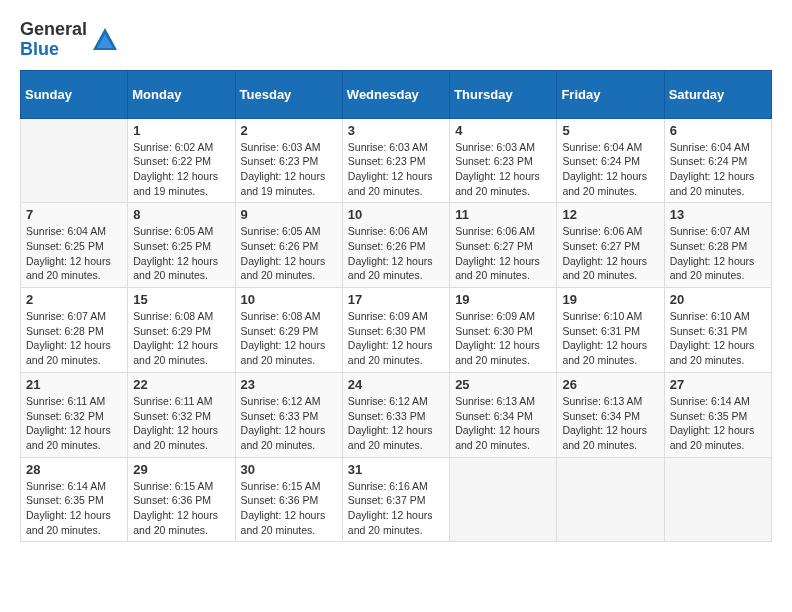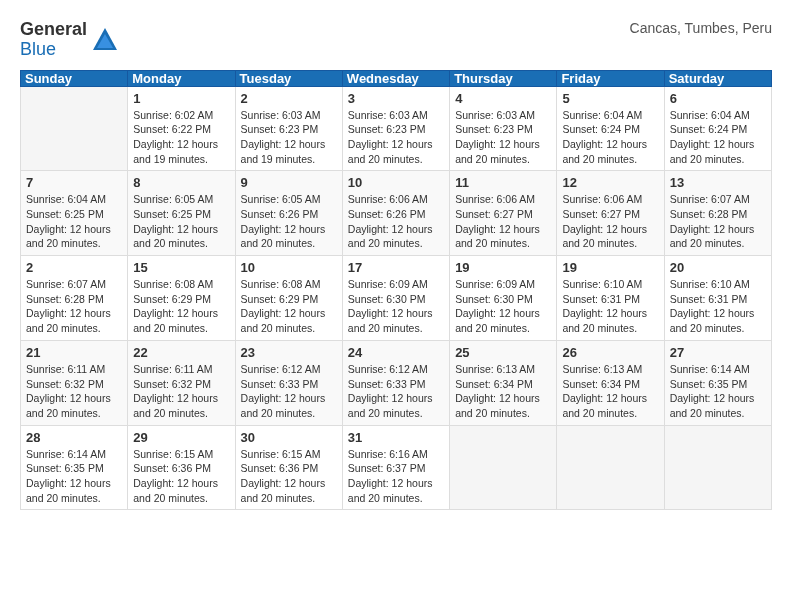--- a/index.html
+++ b/index.html
@@ -111,7 +111,6 @@
     </svg>
   </div>
   <div class="title-area">
-    <div class="subtitle">Cancas, Tumbes, Peru</div>
   </div>
 </div>
 

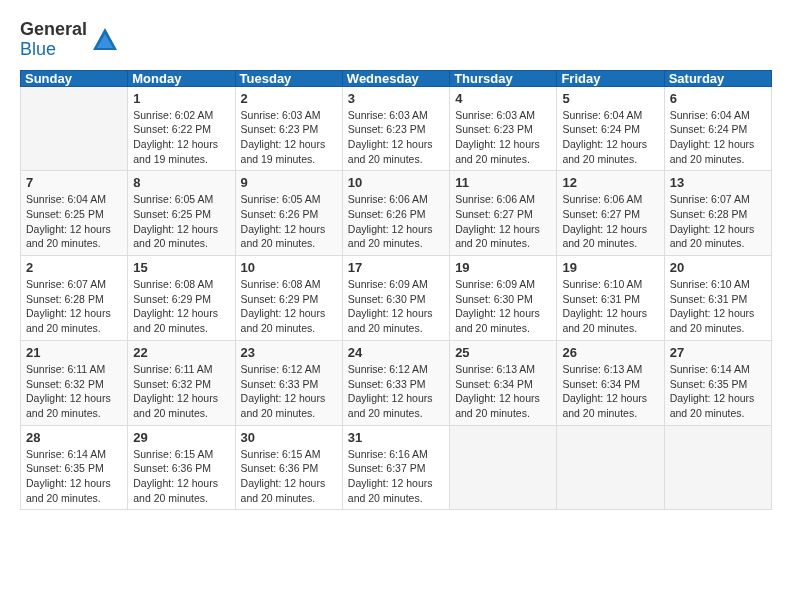--- a/index.html
+++ b/index.html
@@ -33,7 +33,7 @@
     }
     .logo-blue {
       font-size: 18px;
-      font-weight: normal;
+      font-weight: bold;
       color: #1a6eb5;
     }
     .logo-icon {

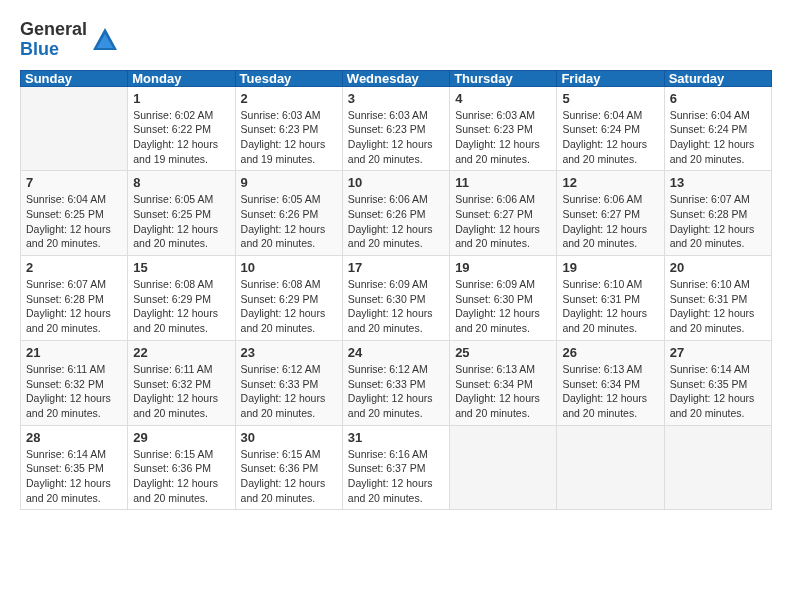--- a/index.html
+++ b/index.html
@@ -63,7 +63,7 @@
       color: #fff;
       font-size: 13px;
       font-weight: bold;
-      padding: 0 4px;
+      padding: 16px 4px;
       text-align: left;
       border: 1px solid #1558a0;
     }

